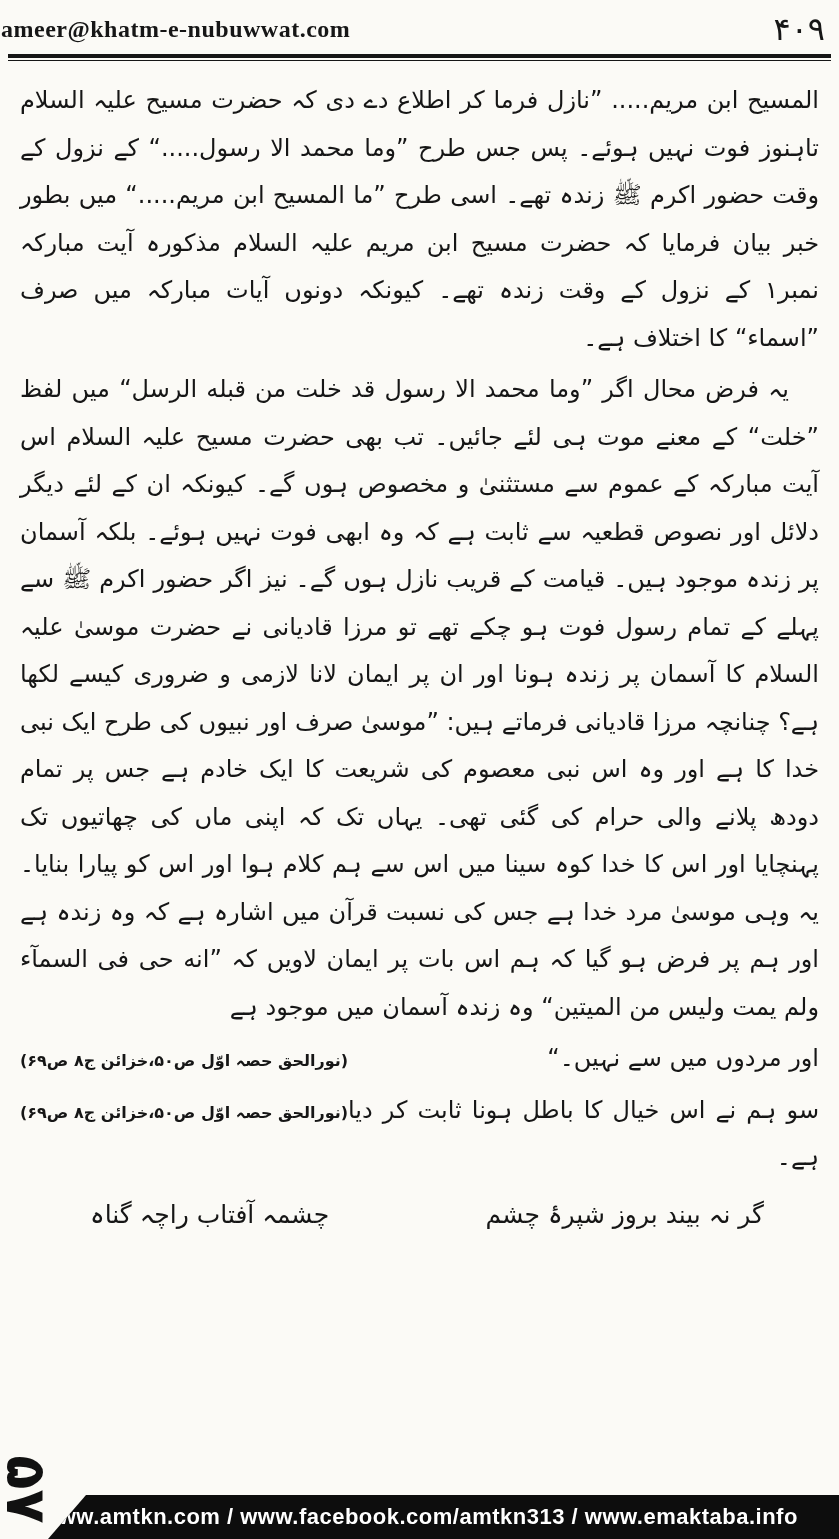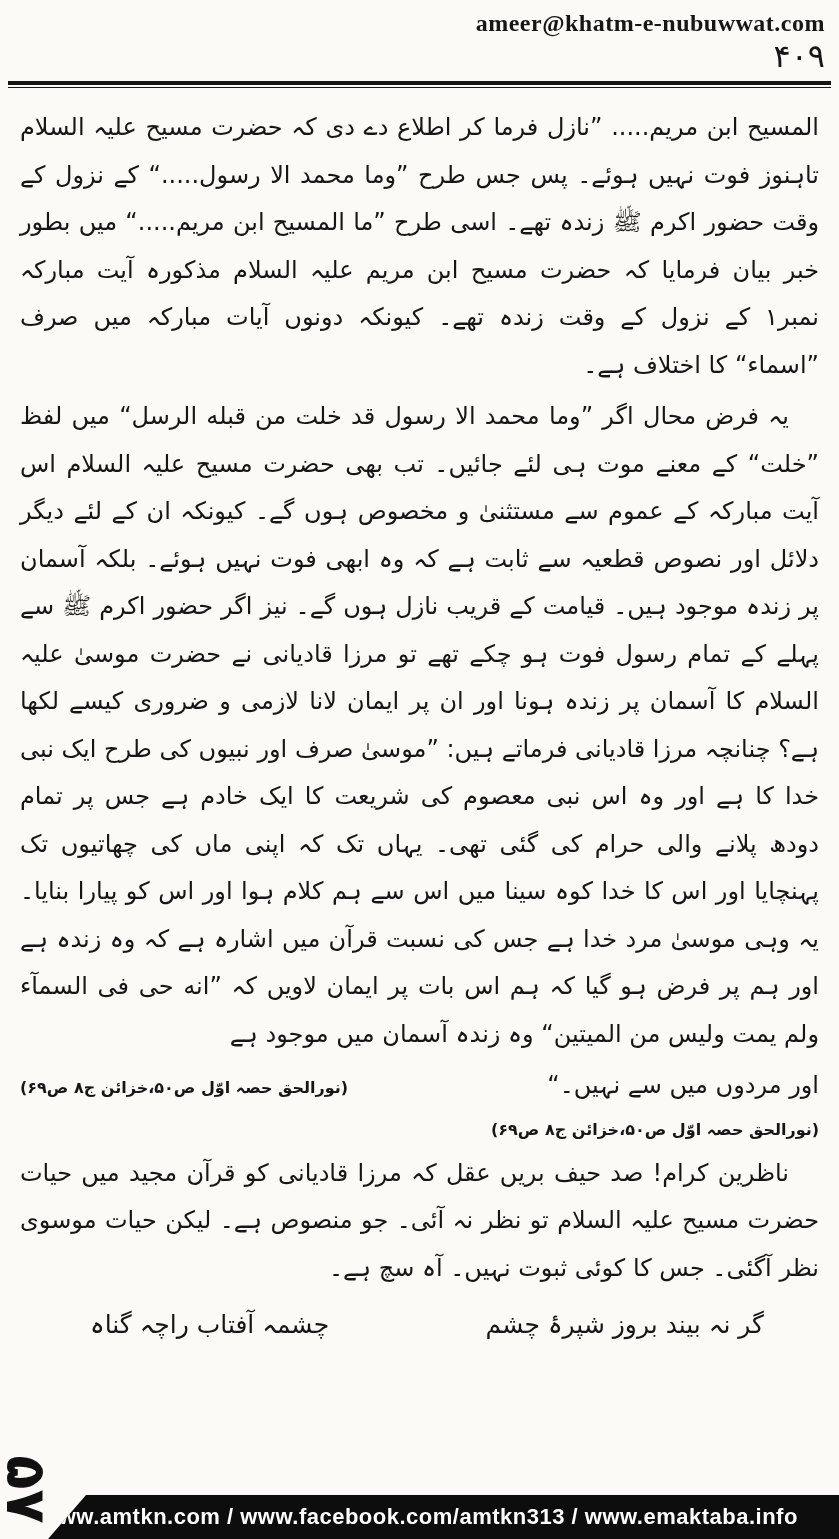--- a/index.html
+++ b/index.html
@@ -18,9 +18,8 @@
   .page-header {
     display: flex;
     justify-content: space-between;
-    align-items: flex-end;
-    padding: 10px 14px 6px 14px;
-    flex-direction: column;
+    align-items: center;
+    padding: 10px 14px 6px 1px;
   }
   .email {
     font-family: "Liberation Serif", serif;

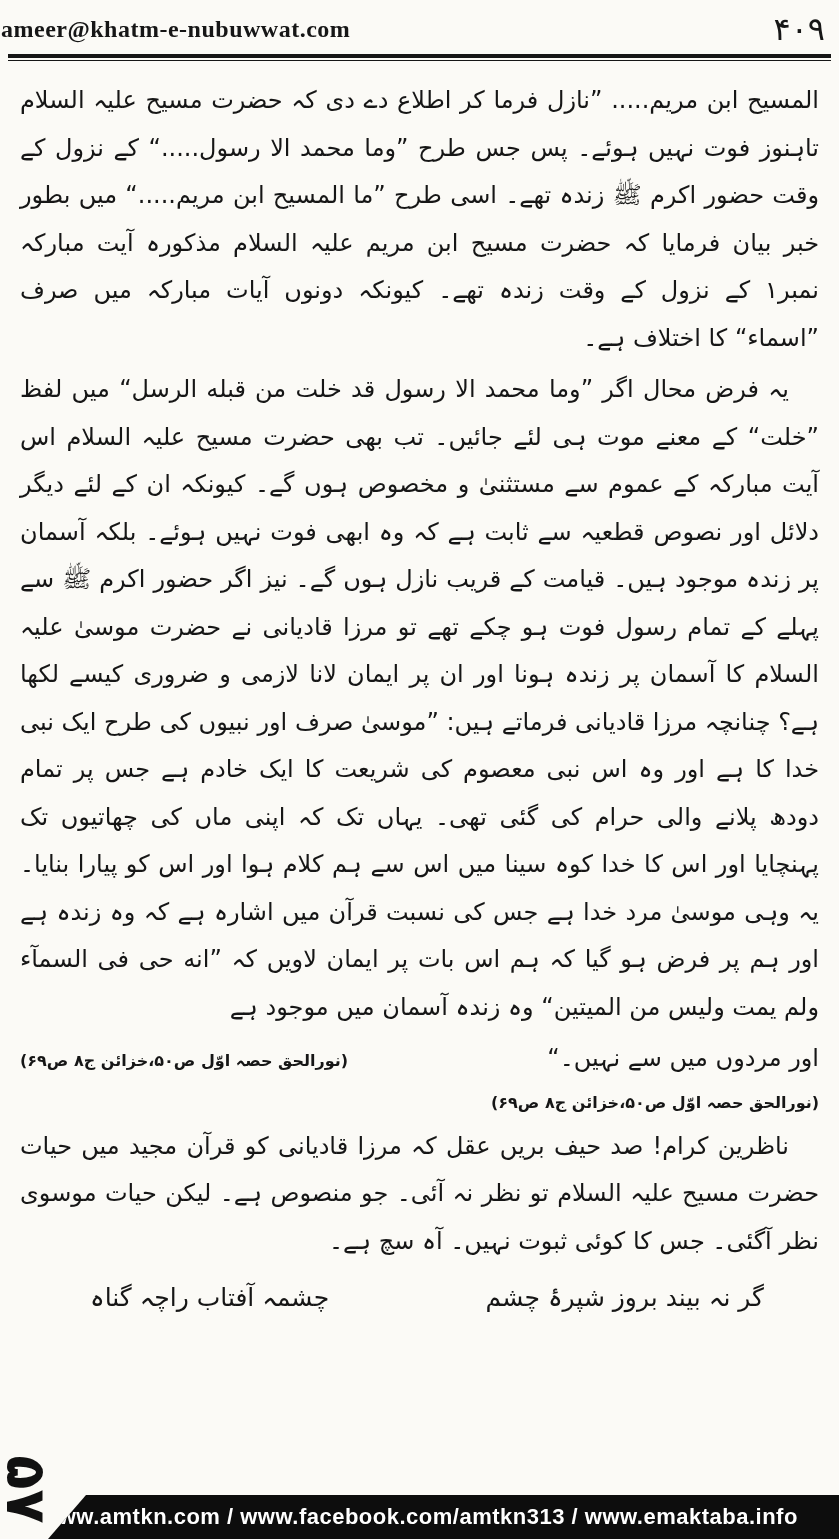--- a/index.html
+++ b/index.html
@@ -129,6 +129,7 @@
         <span class="split-left cite">(نورالحق حصہ اوّل ص۵۰،خزائن ج۸ ص۶۹)</span>
       </div>
       <div class="split">
+        <span class="split-right">سو ہم نے اس خیال کا باطل ہونا ثابت کر دیا ہے۔</span>
         <span class="split-left cite">(نورالحق حصہ اوّل ص۵۰،خزائن ج۸ ص۶۹)</span>
       </div>
       <p class="para indent"><span class="reg">ناظرین کرام! صد حیف بریں عقل کہ مرزا قادیانی کو قرآن مجید میں حیات حضرت مسیح علیہ السلام تو نظر نہ آئی۔ جو منصوص ہے۔ لیکن حیات موسوی نظر آگئی۔ جس کا کوئی ثبوت نہیں۔ آہ سچ ہے۔</span></p>

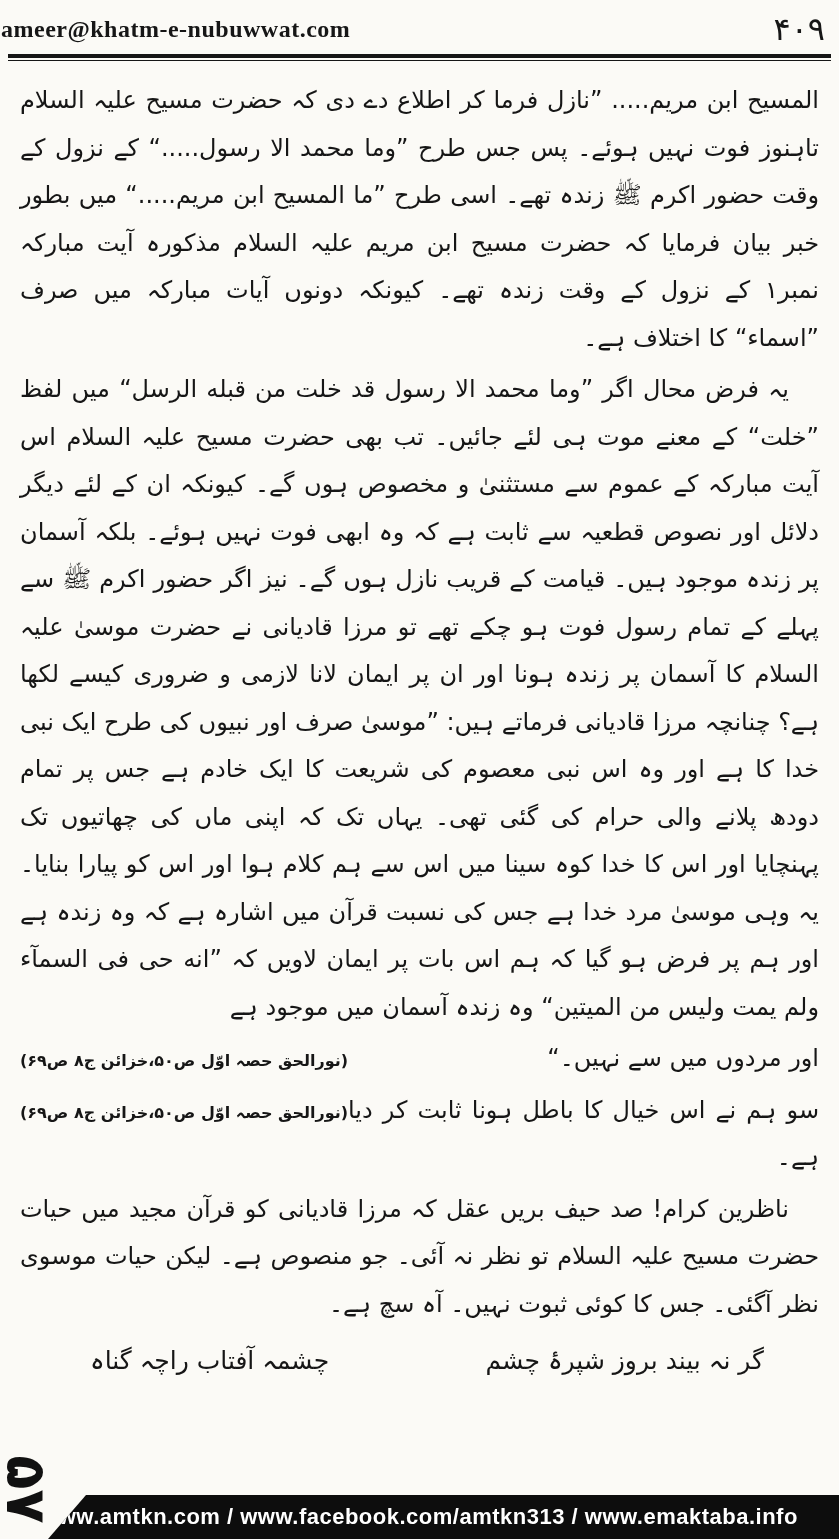--- a/index.html
+++ b/index.html
@@ -132,7 +132,6 @@
         <span class="split-right">سو ہم نے اس خیال کا باطل ہونا ثابت کر دیا ہے۔</span>
         <span class="split-left cite">(نورالحق حصہ اوّل ص۵۰،خزائن ج۸ ص۶۹)</span>
       </div>
-      <p class="para indent"><span class="reg">ناظرین کرام! صد حیف بریں عقل کہ مرزا قادیانی کو قرآن مجید میں حیات حضرت مسیح علیہ السلام تو نظر نہ آئی۔ جو منصوص ہے۔ لیکن حیات موسوی نظر آگئی۔ جس کا کوئی ثبوت نہیں۔ آہ سچ ہے۔</span></p>
       <div class="couplet">
         <span>گر نہ بیند بروز شپرۂ چشم</span>
         <span>چشمہ آفتاب راچہ گناہ</span>

